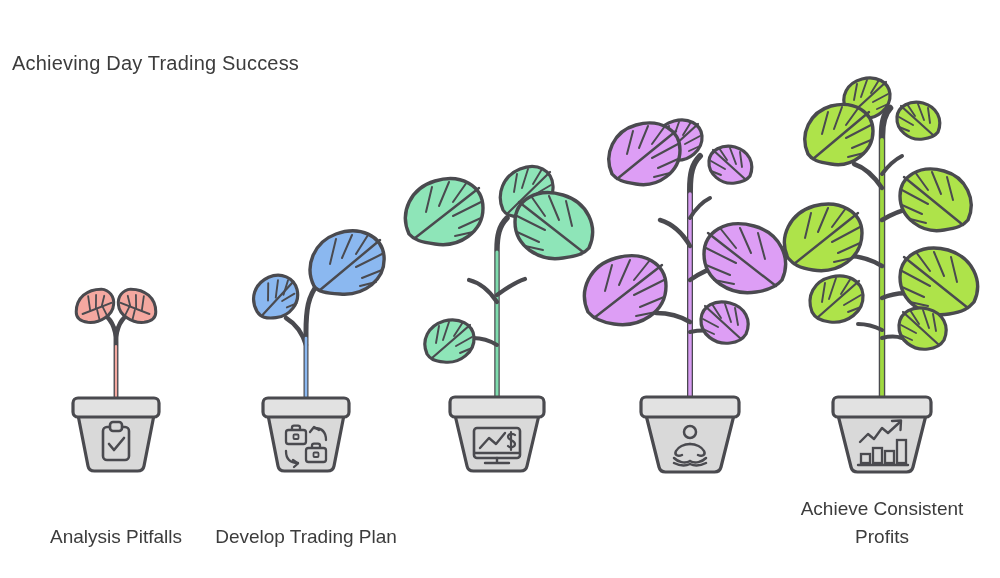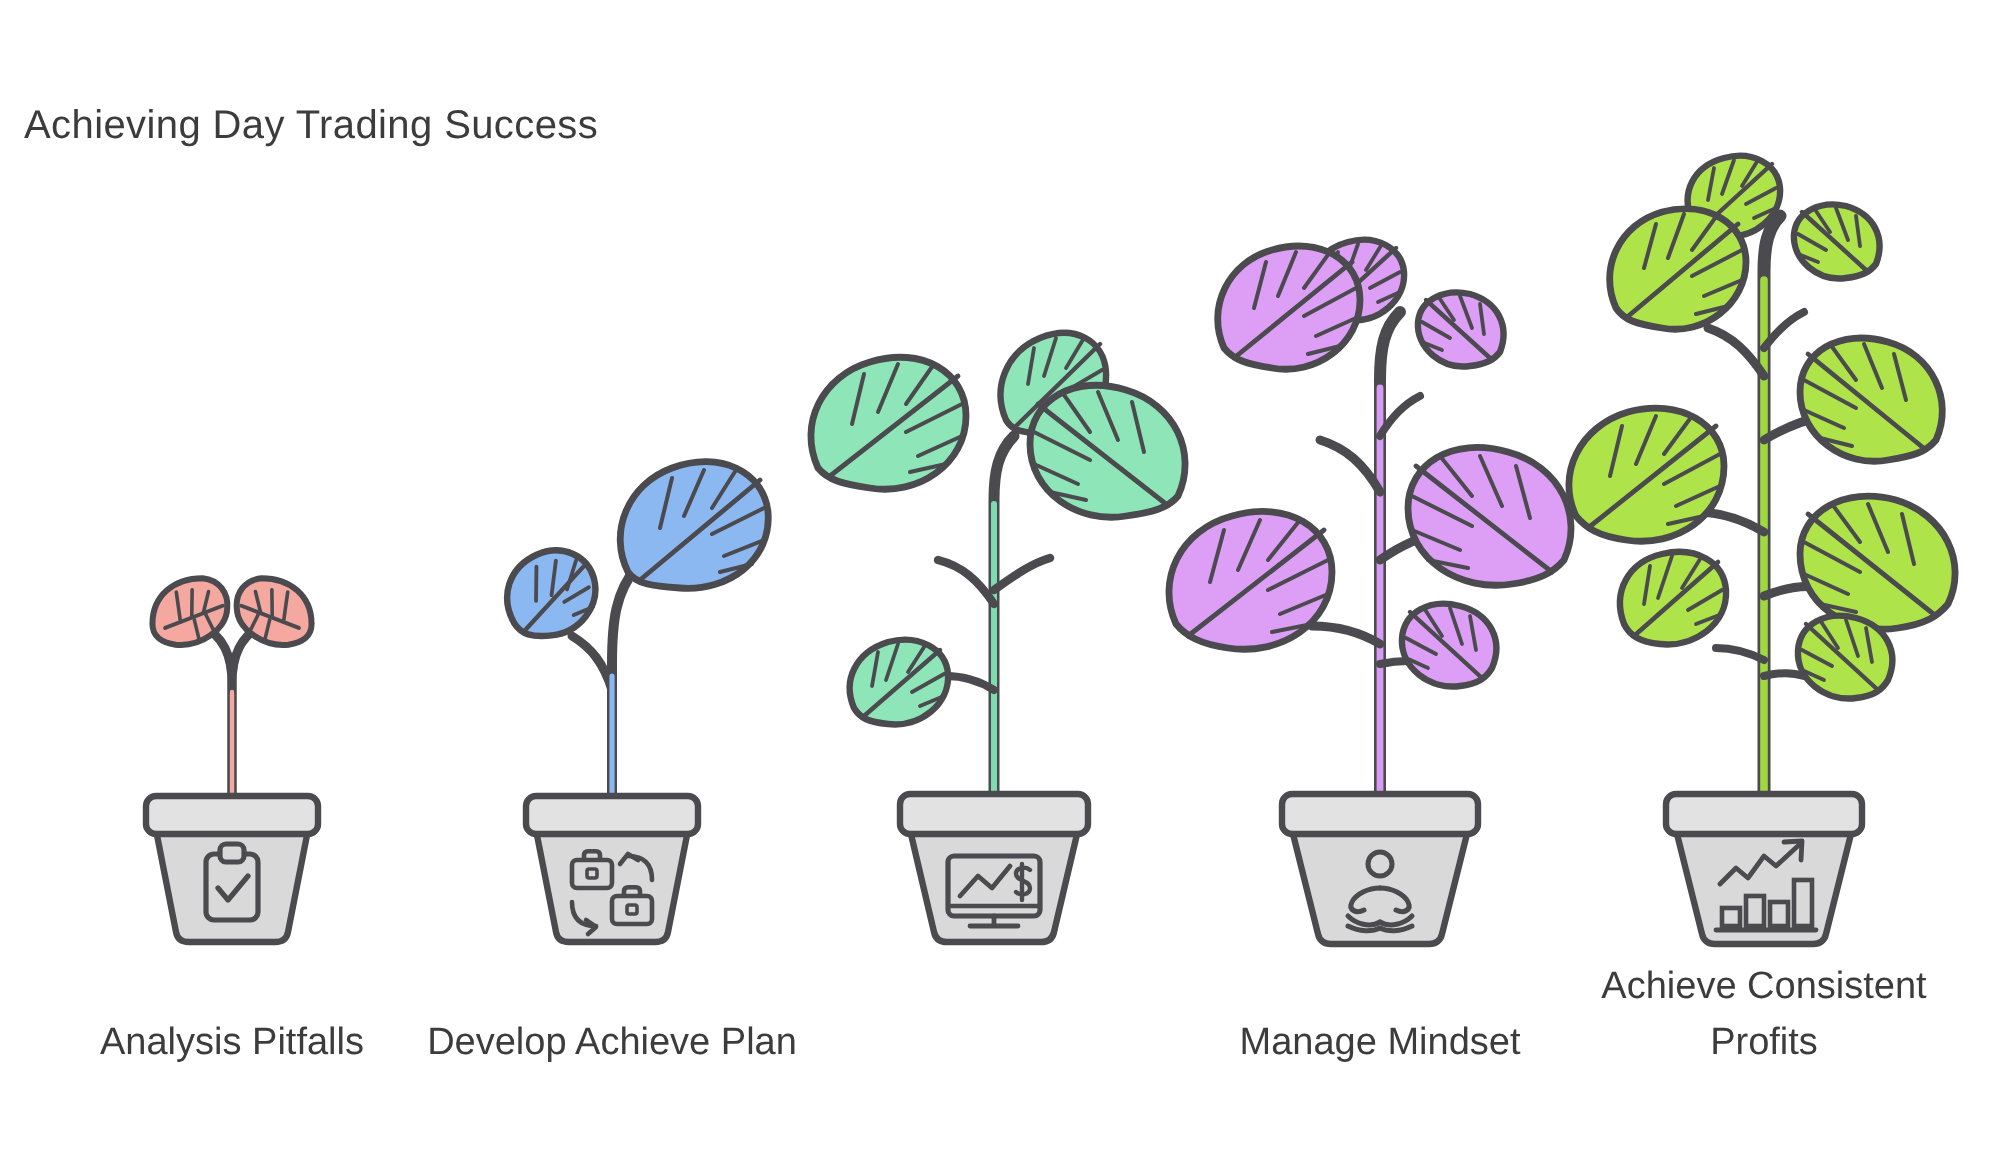--- a/index.html
+++ b/index.html
@@ -62,7 +62,7 @@
   .stage-label {
     position: absolute;
     left: 0;
-    bottom: 42px;
+    bottom: 27px;
     width: 200px;
     text-align: center;
     font-size: 19px;

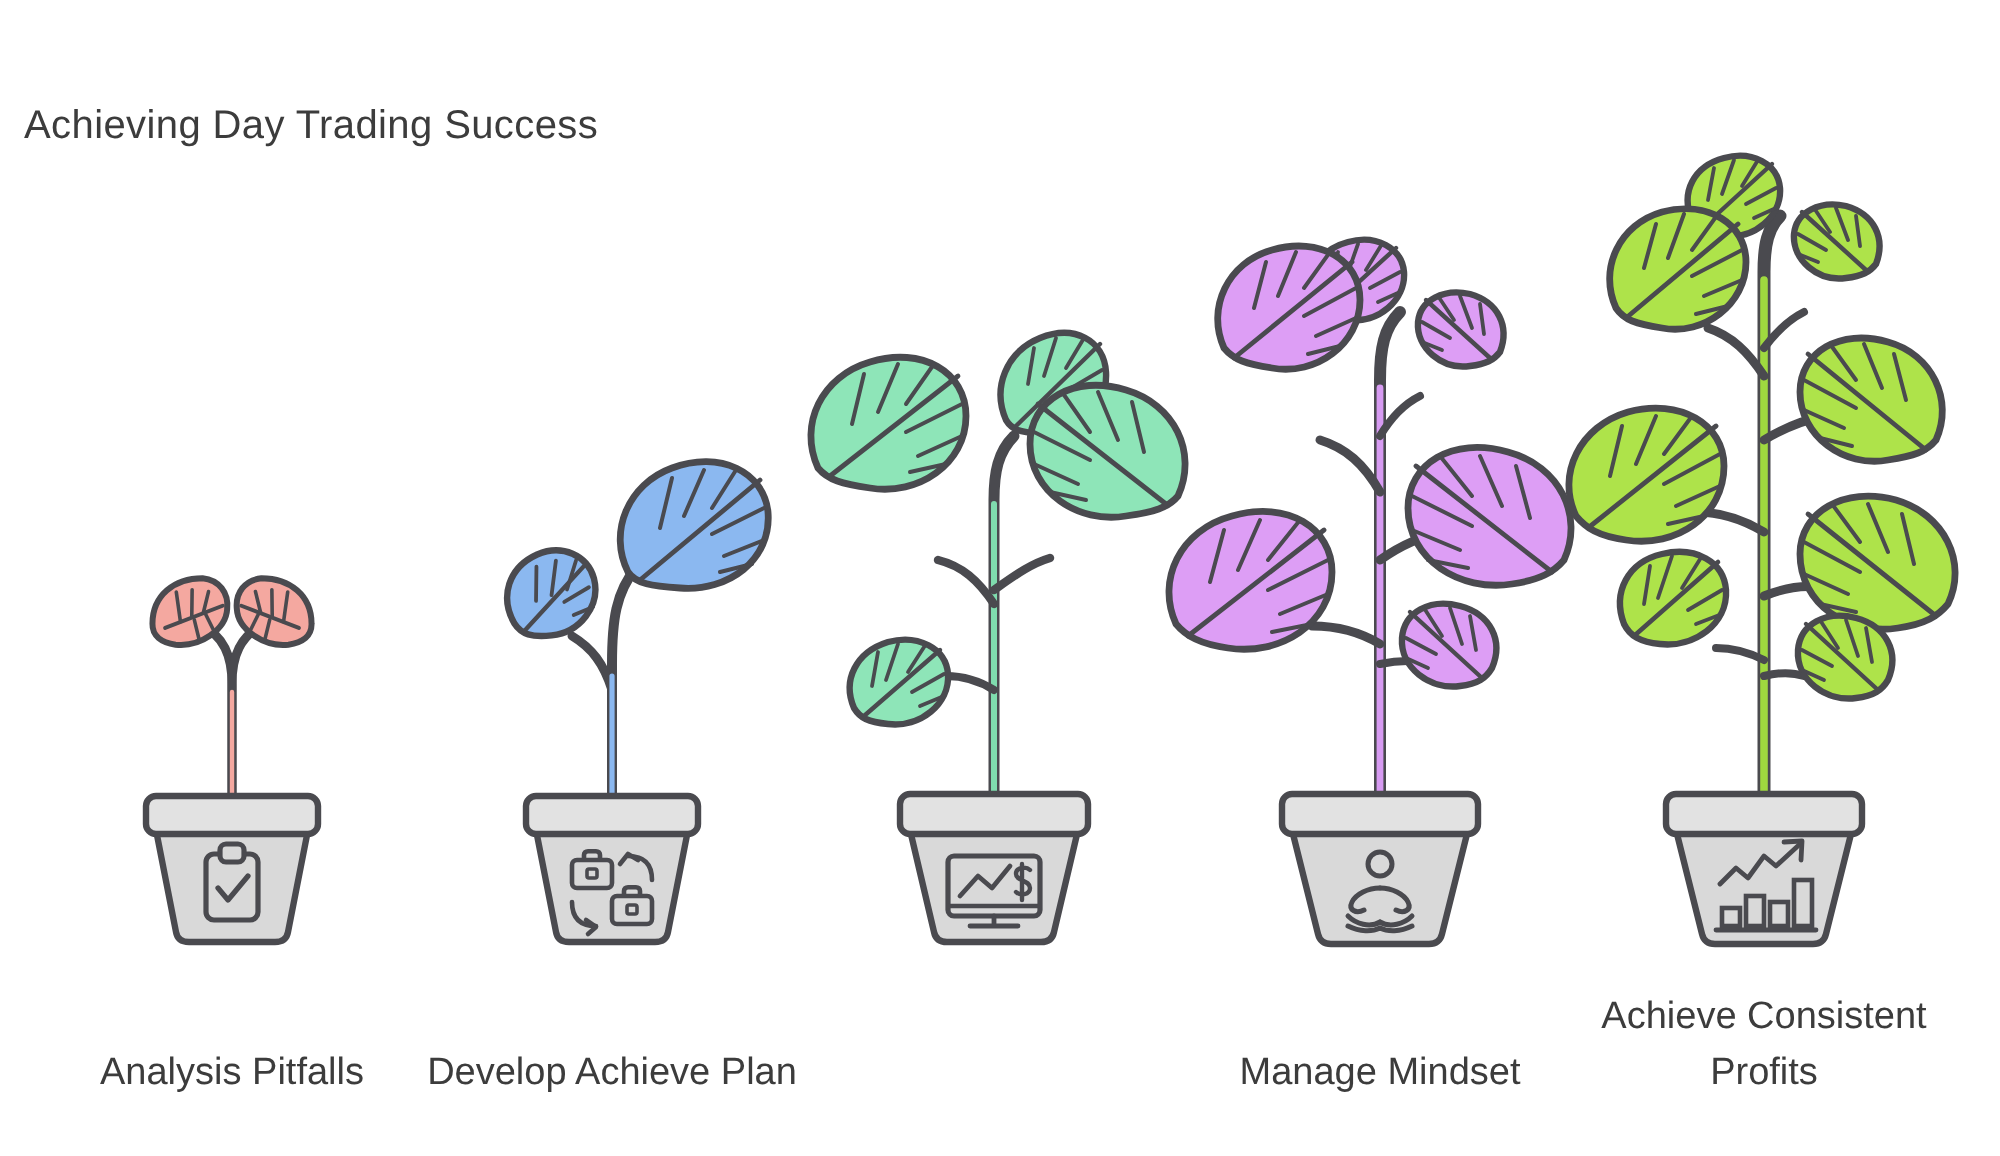--- a/index.html
+++ b/index.html
@@ -165,7 +165,7 @@
         </g>
       </svg>
     </div>
-    <div class="stage-label">Develop Achieve Plan</div>
+    <div class="stage-label">Develop Trading Plan</div>
   </div>
 
   <div class="stage" id="stage-2">

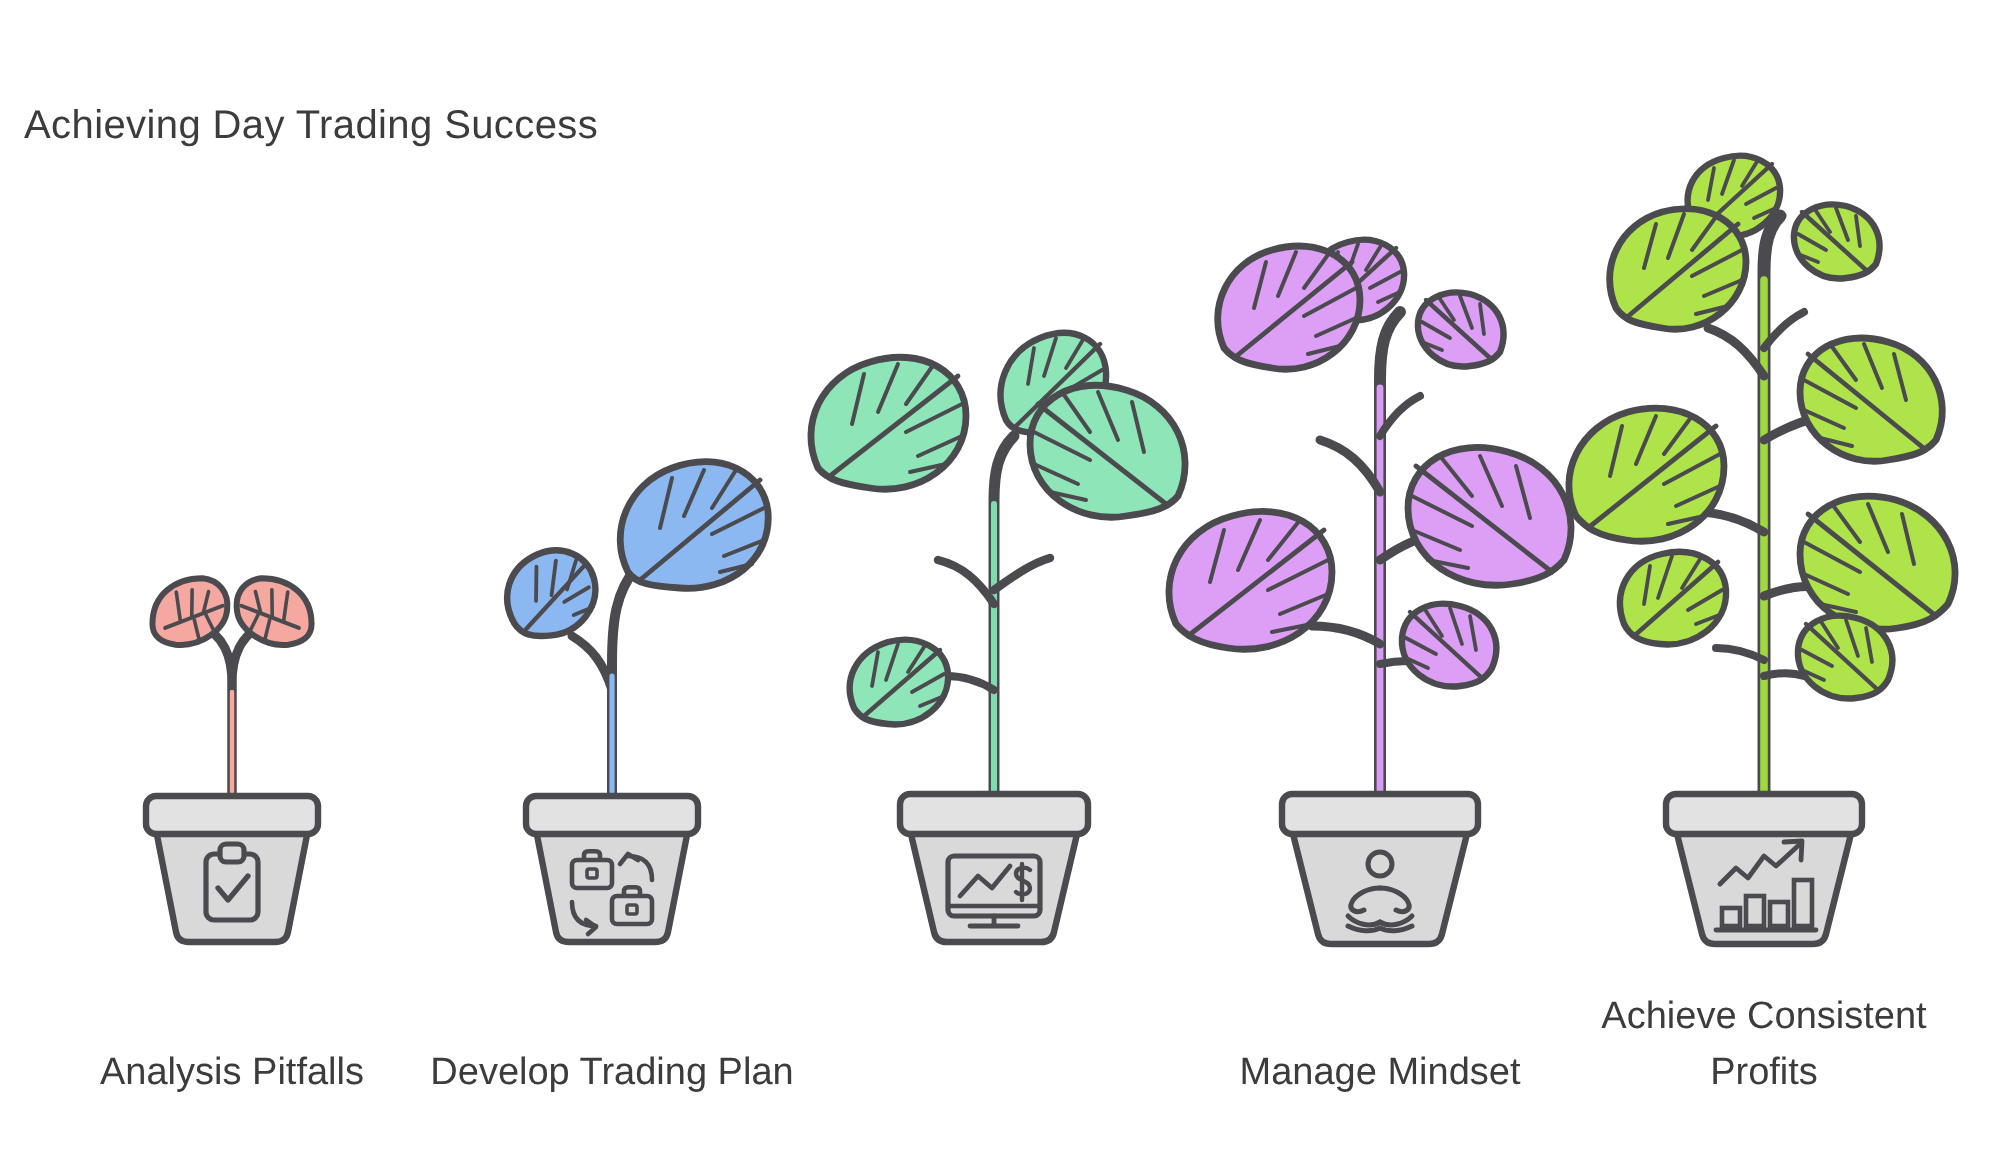--- a/index.html
+++ b/index.html
@@ -280,7 +280,6 @@
         </g>
       </svg>
     </div>
-    <div class="stage-label">Manage Mindset</div>
   </div>
 
   <div class="stage" id="stage-4">

